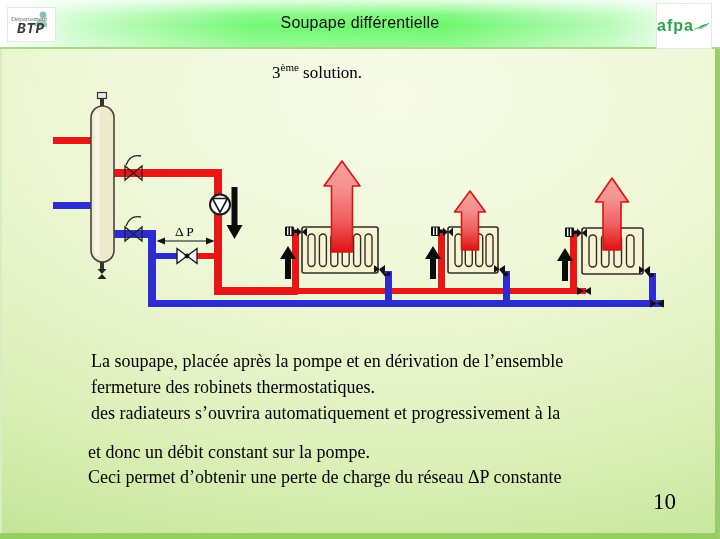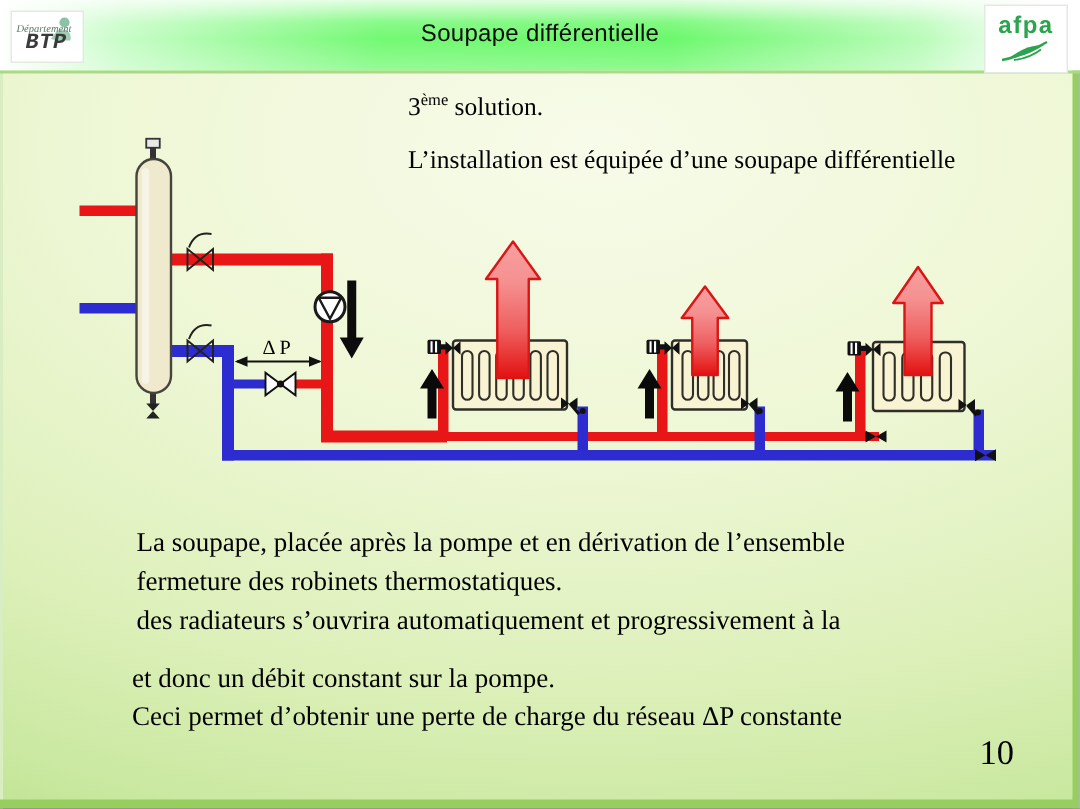--- a/index.html
+++ b/index.html
@@ -23,7 +23,7 @@
     font-size:16px; font-weight:400; color:#0d0d0d; letter-spacing:.2px;
   }
   .logo-btp { position:absolute; left:8px; top:8px; width:47px; height:33px; background:#fff; box-shadow:0 0 0 1px #e3eae2; }
-  .btp-dep { position:absolute; left:3px; top:7px; font-style:italic; font-size:7px; color:#5f7a6b; white-space:nowrap; }
+  .btp-dep { position:absolute; left:3px; top:7px; font-size:7px; color:#5f7a6b; white-space:nowrap; }
   .btp-acr { position:absolute; left:9px; top:13px; font-family:Liberation Mono, monospace; font-style:italic; font-weight:bold; font-size:14.5px; color:#3b3b3b; letter-spacing:.5px; }
   .btp-fig { position:absolute; right:4px; top:2px; }
   .logo-afpa { position:absolute; right:9px; top:4px; width:54px; height:44px; background:#fff; box-shadow:0 0 0 1px #e3eae2;

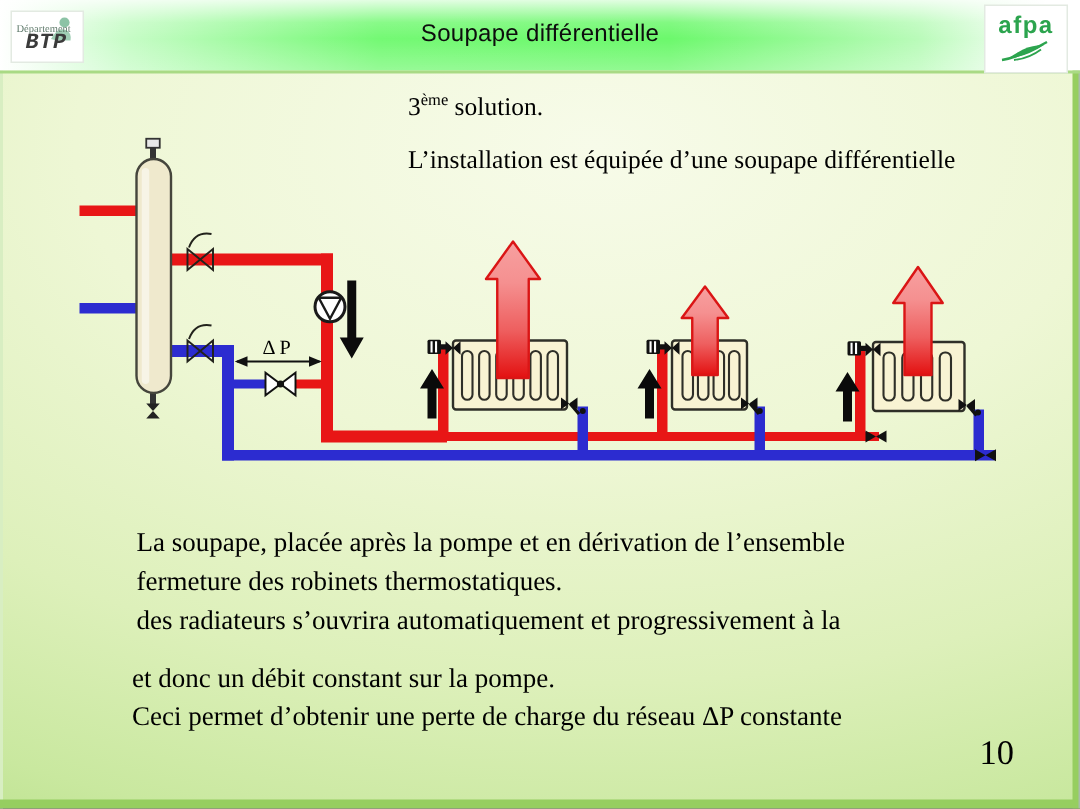--- a/index.html
+++ b/index.html
@@ -27,7 +27,7 @@
   .btp-acr { position:absolute; left:9px; top:13px; font-family:Liberation Mono, monospace; font-style:italic; font-weight:bold; font-size:14.5px; color:#3b3b3b; letter-spacing:.5px; }
   .btp-fig { position:absolute; right:4px; top:2px; }
   .logo-afpa { position:absolute; right:9px; top:4px; width:54px; height:44px; background:#fff; box-shadow:0 0 0 1px #e3eae2;
-    display:flex; flex-direction:column; align-items:center; justify-content:center; }
+    display:flex; flex-direction:row; align-items:center; justify-content:center; }
   .afpa-text { color:#2ca44e; font-family:"Liberation Sans","DejaVu Sans",sans-serif; font-weight:700; font-size:16px; letter-spacing:1px; line-height:1; }
   .solution { position:absolute; left:272px; top:61px; font-size:17px; color:#000; }
   .solution sup { font-size:11px; }

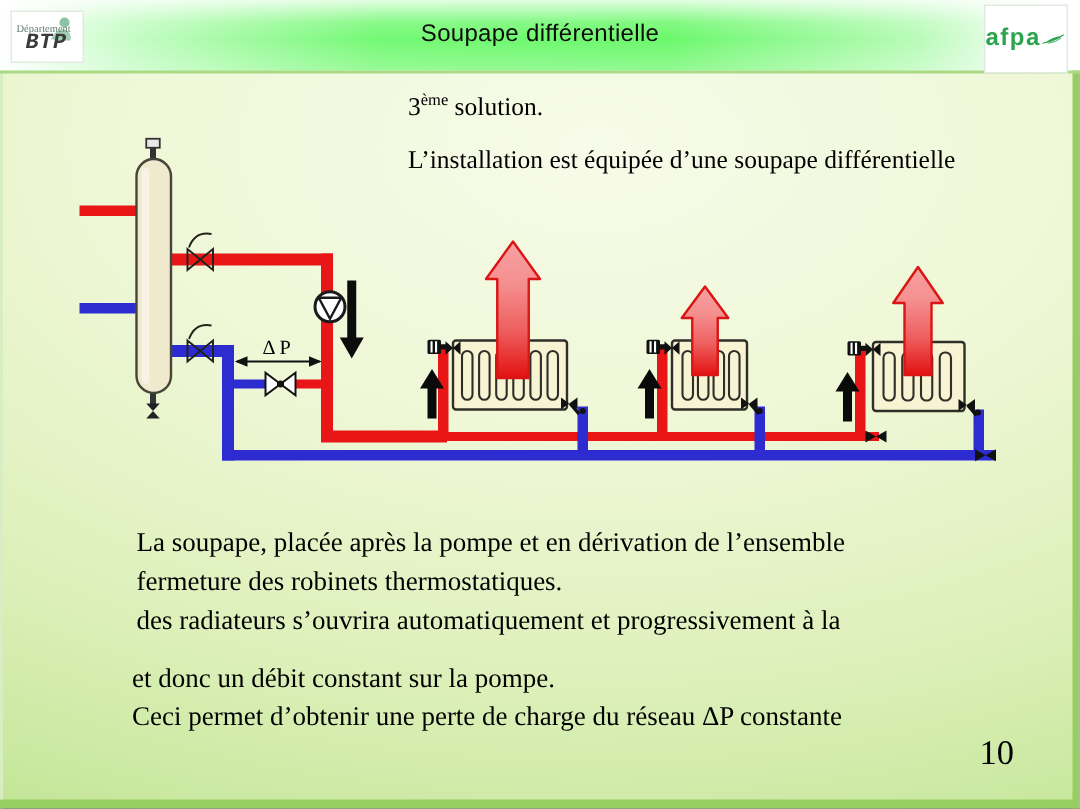--- a/index.html
+++ b/index.html
@@ -64,7 +64,6 @@
   </div>
 
   <div class="solution"><span>3</span><sup>ème</sup><span> solution.</span></div>
-  <div class="equip">L’installation est équipée d’une soupape différentielle</div>
 
   <svg class="diagram" viewBox="0 0 720 539" width="720" height="539">
     <defs>

